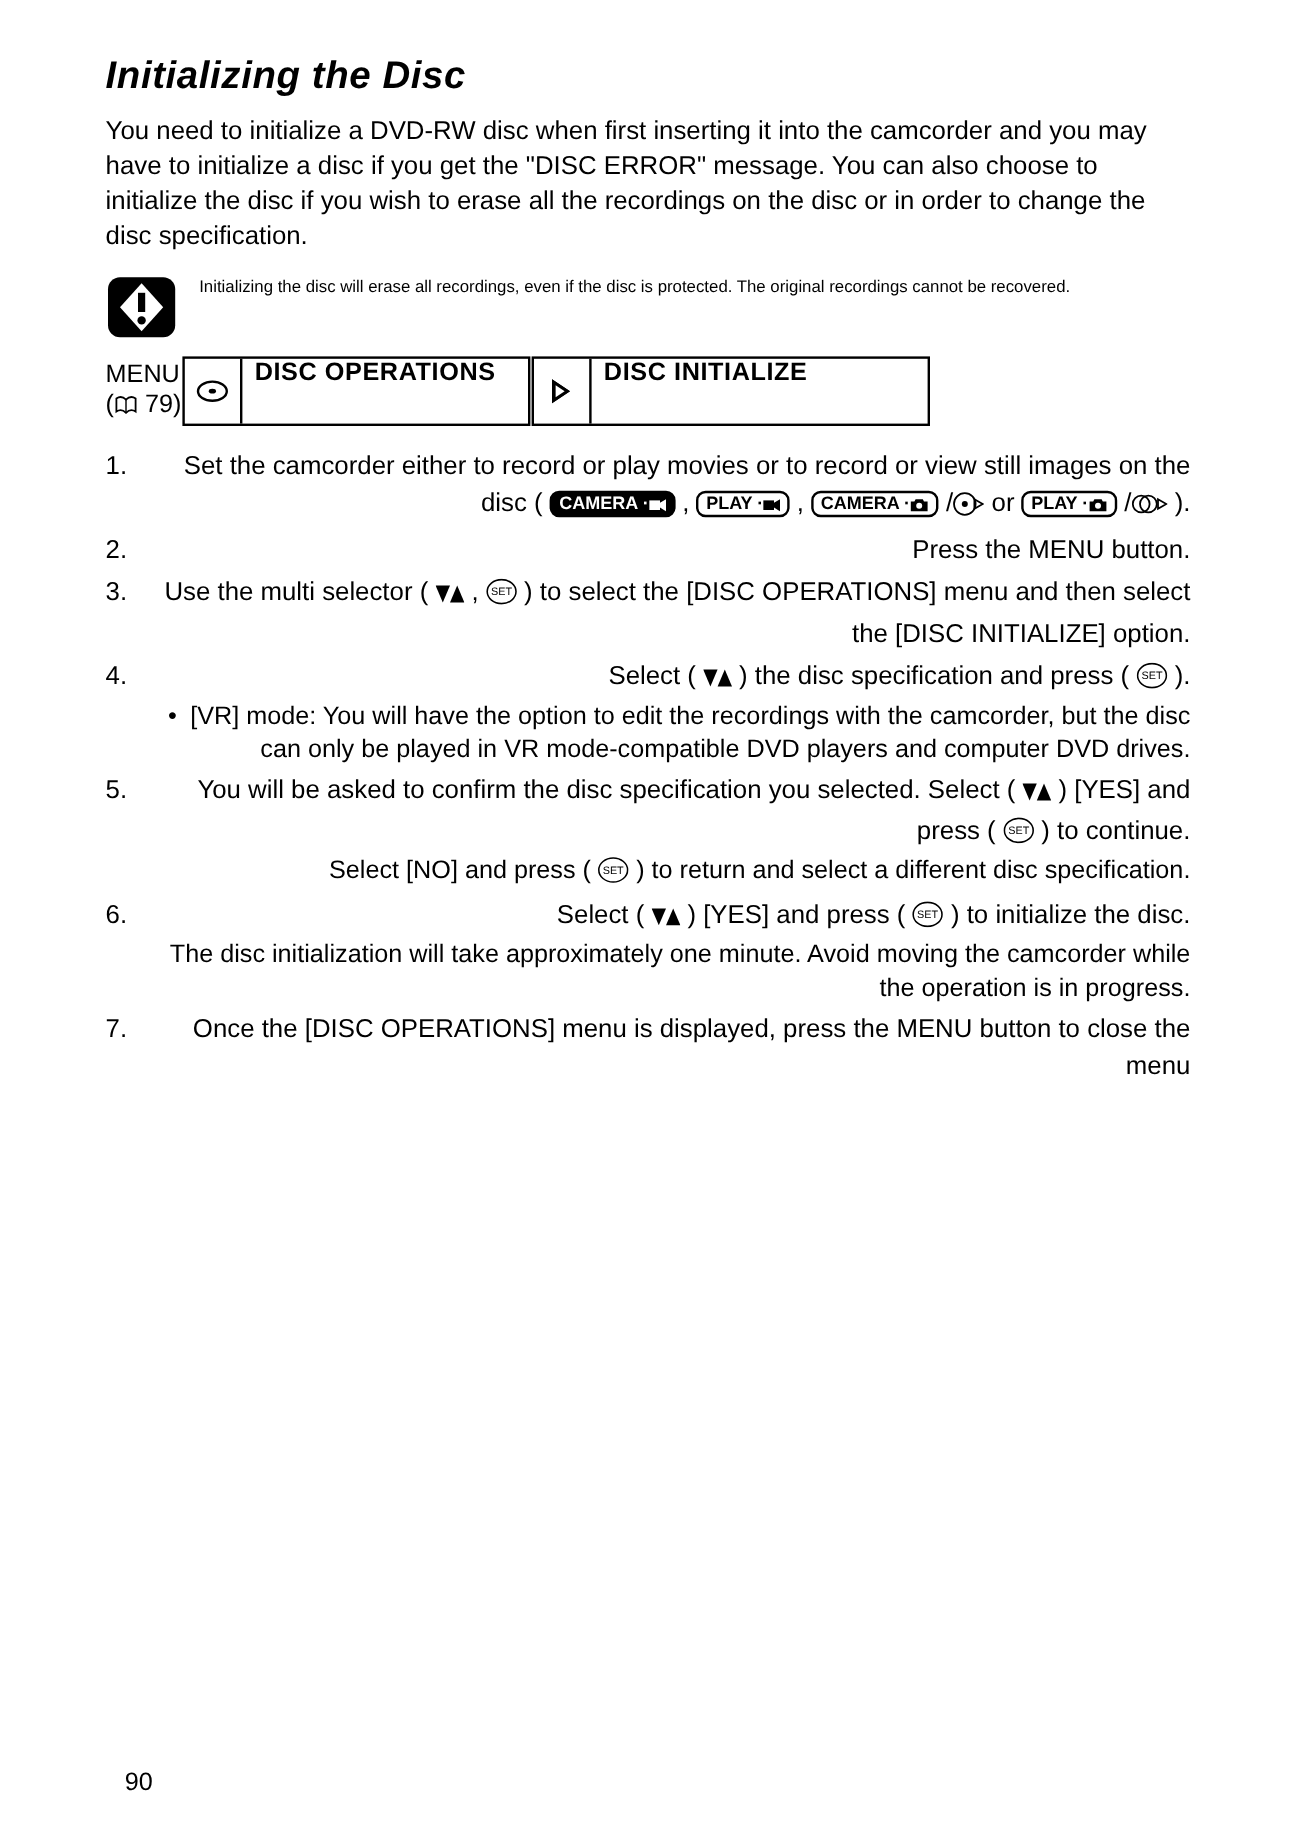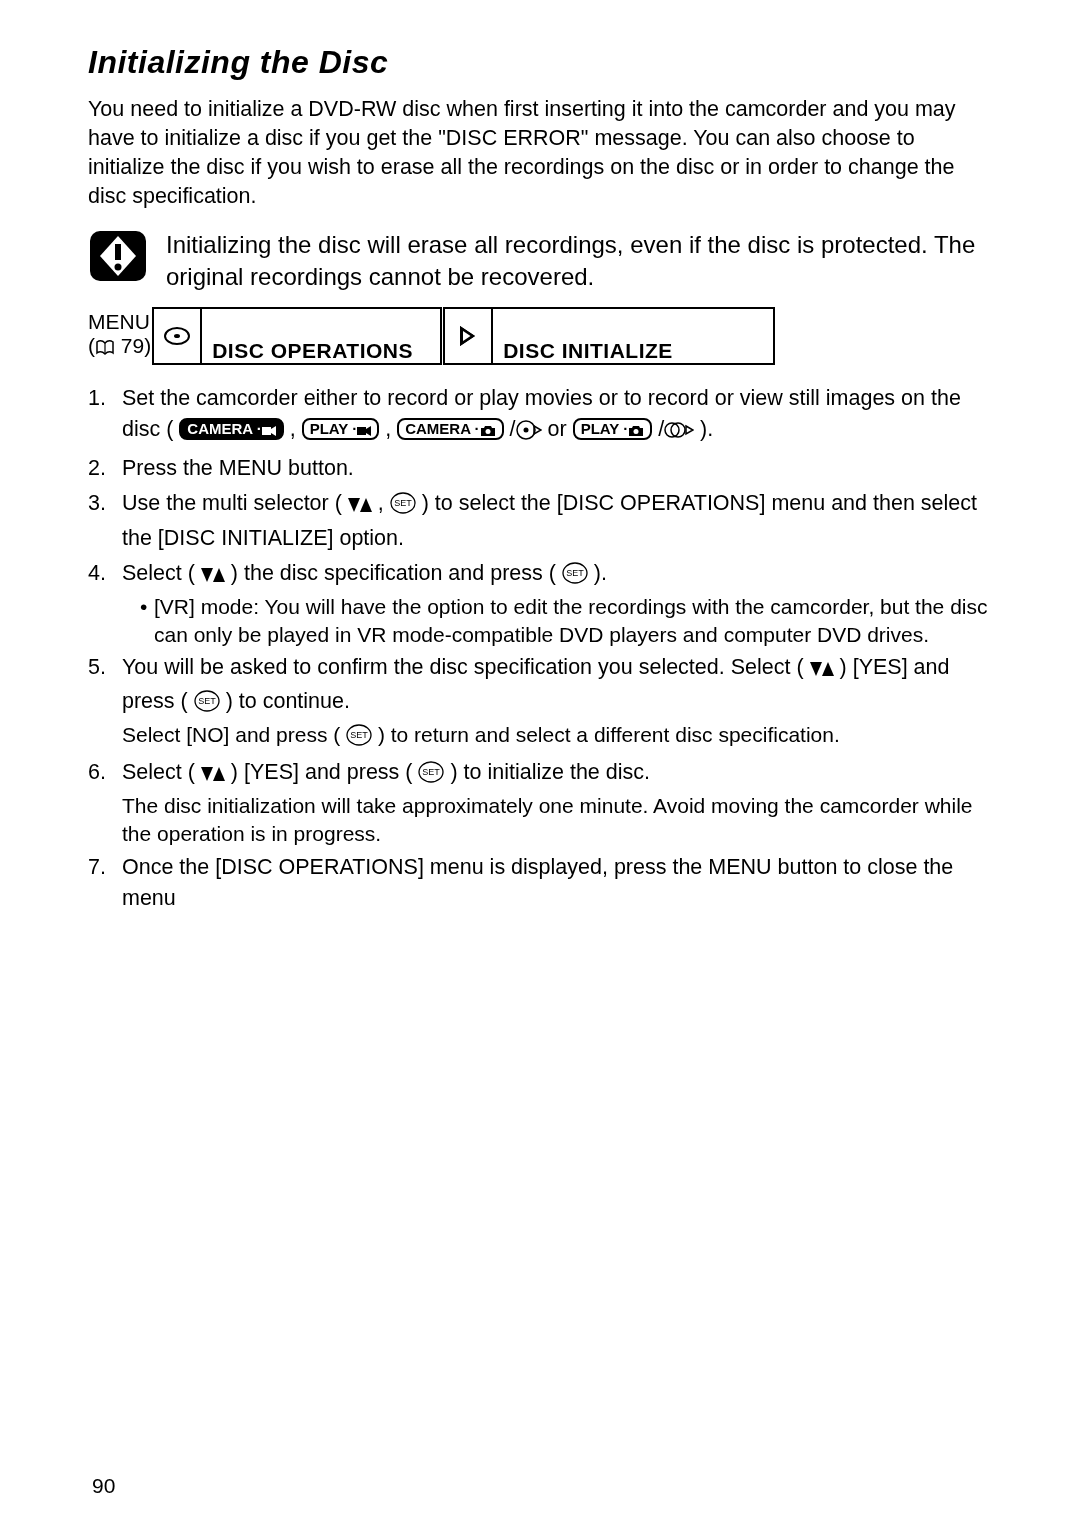--- a/index.html
+++ b/index.html
@@ -38,7 +38,7 @@
   }
   .warn-icon svg { width: 60px; height: 54px; }
   .warn-text {
-    font-size: 24px;
+    font-size: 14px;
     line-height: 1.33;
   }
   .navrow {

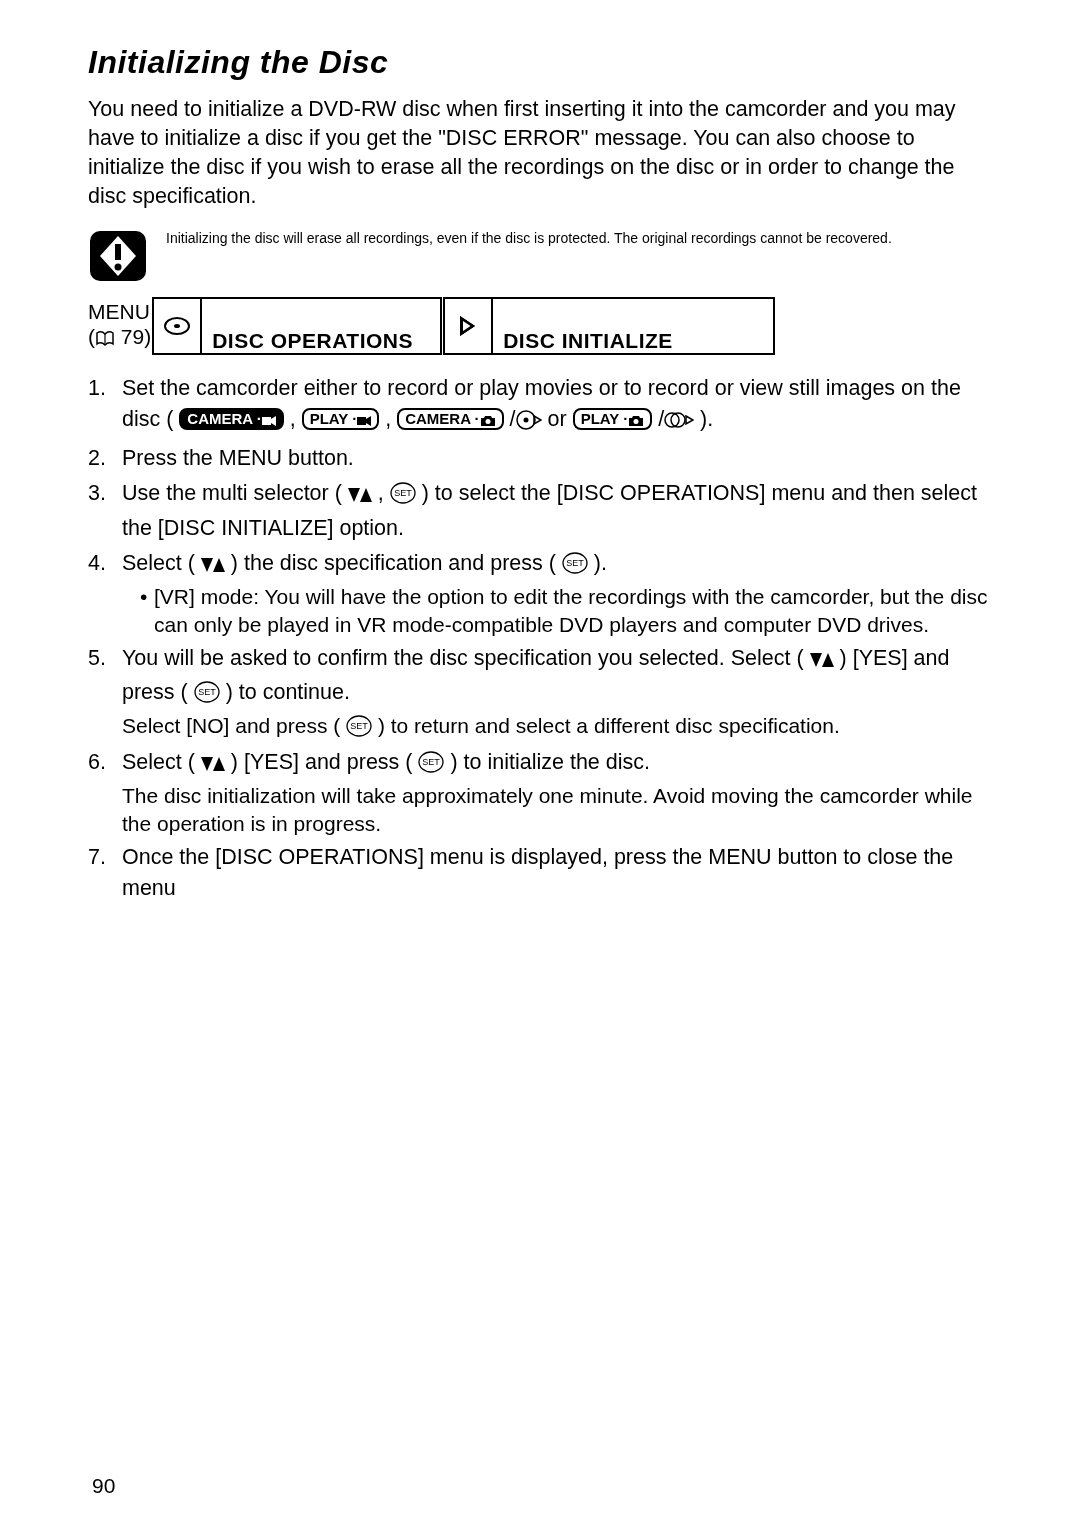--- a/index.html
+++ b/index.html
@@ -55,7 +55,7 @@
   .navbox {
     border: 2px solid #000;
     display: flex;
-    align-items: flex-end;
+    align-items: flex-start;
     height: 58px;
   }
   .navbox .iconcell {

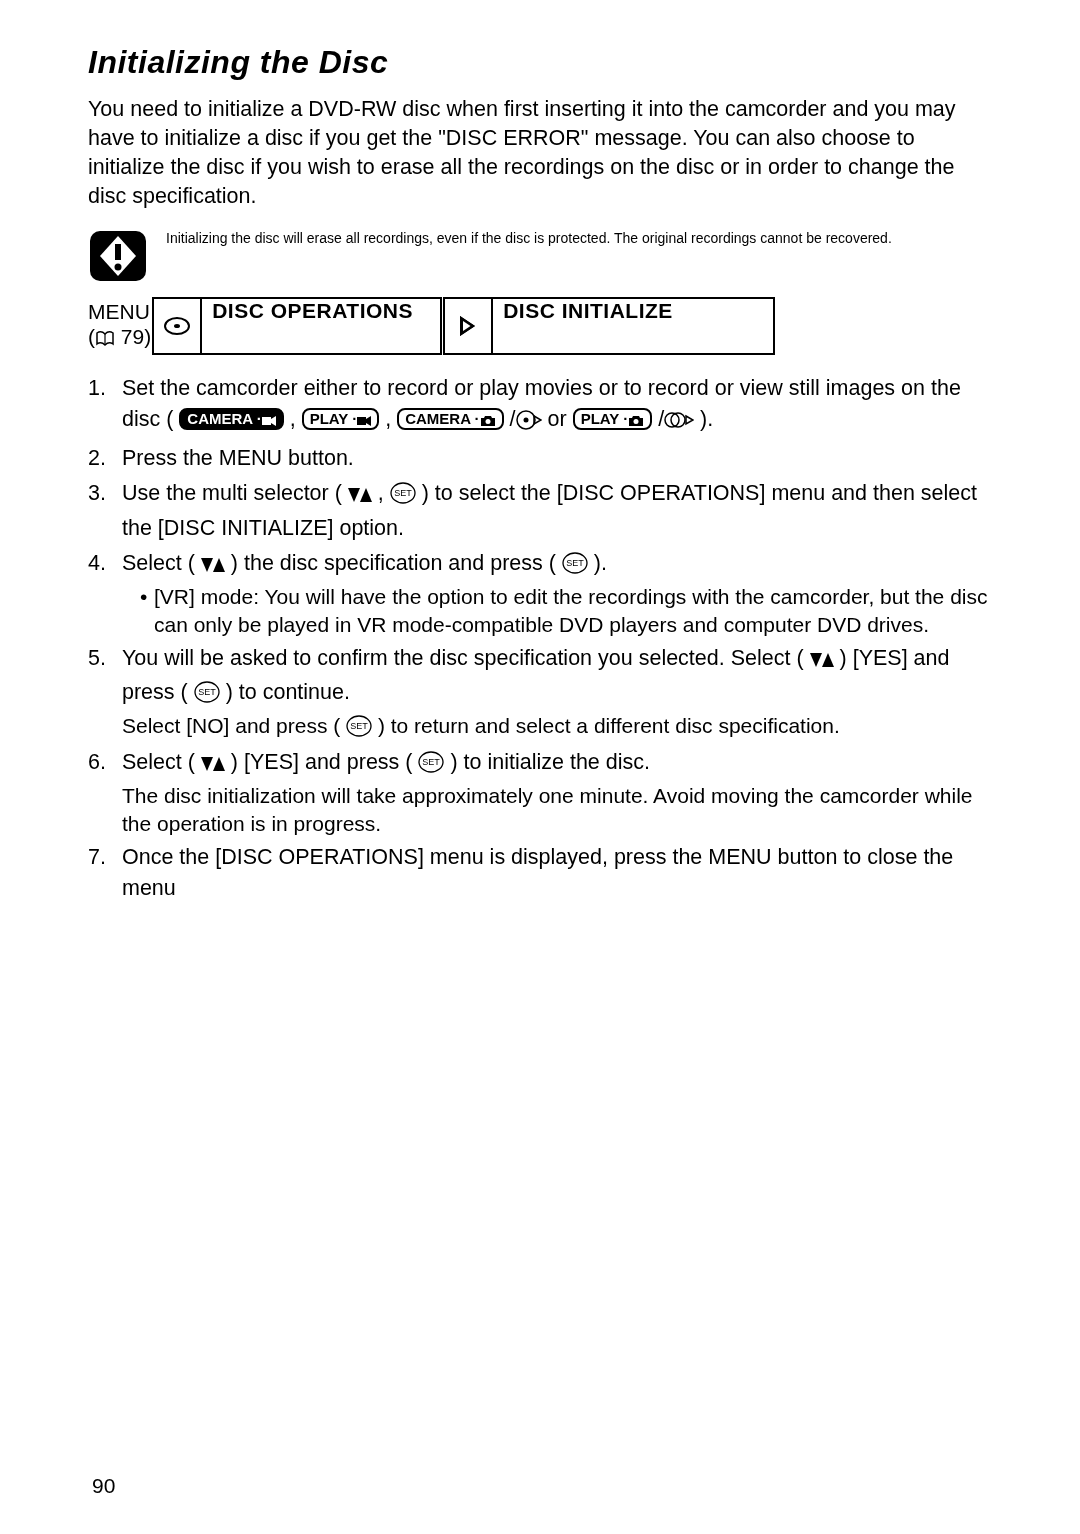--- a/index.html
+++ b/index.html
@@ -78,6 +78,7 @@
     list-style: none;
     counter-reset: step;
     font-size: 21.5px;
+    text-align: right;
   }
   ol.steps > li {
     counter-increment: step;

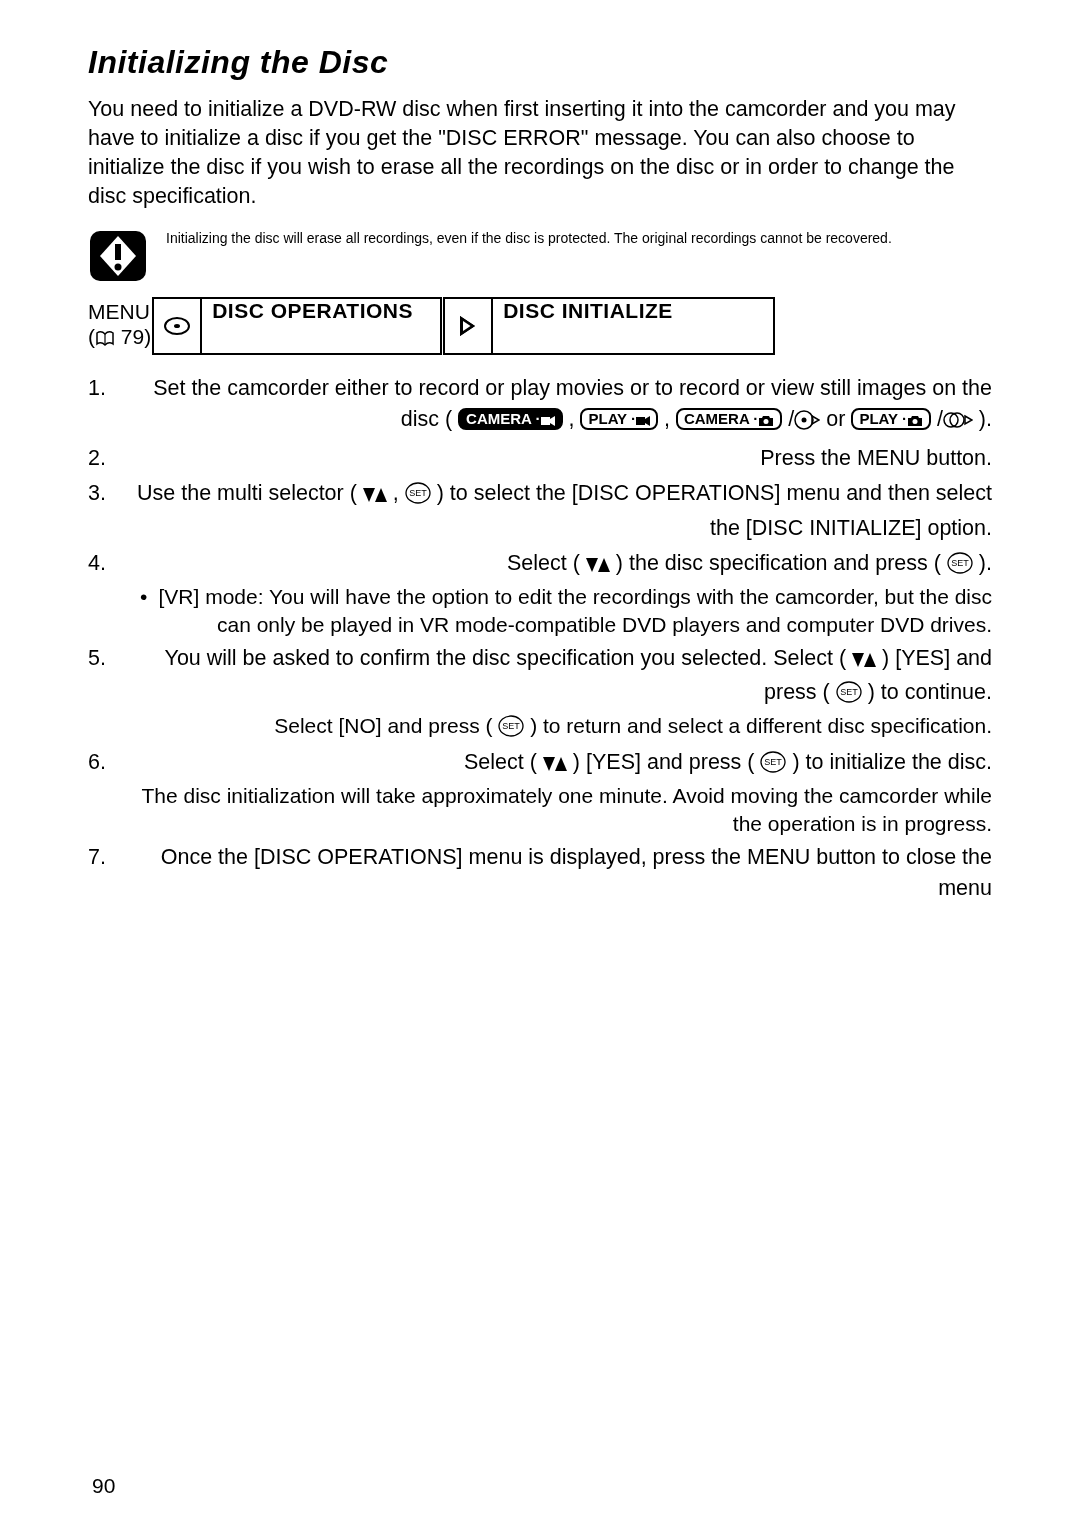--- a/index.html
+++ b/index.html
@@ -144,7 +144,7 @@
   .pagenum {
     position: absolute;
     bottom: 36px;
-    left: 92px;
+    left: 104px;
     font-size: 21px;
   }
   .book-icon {

